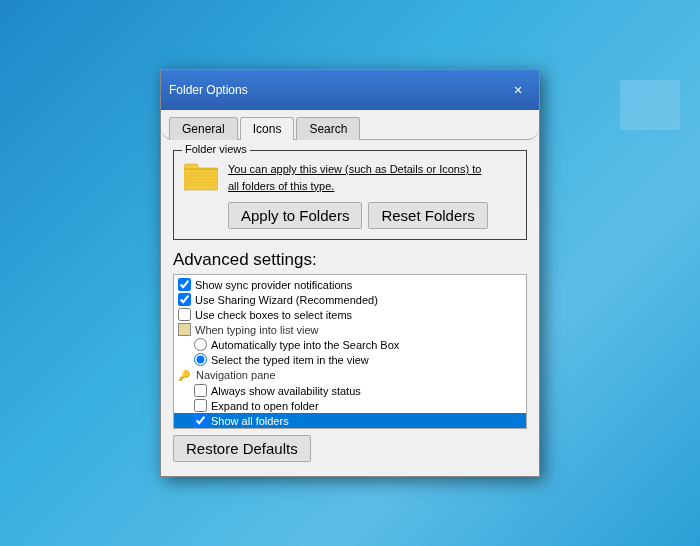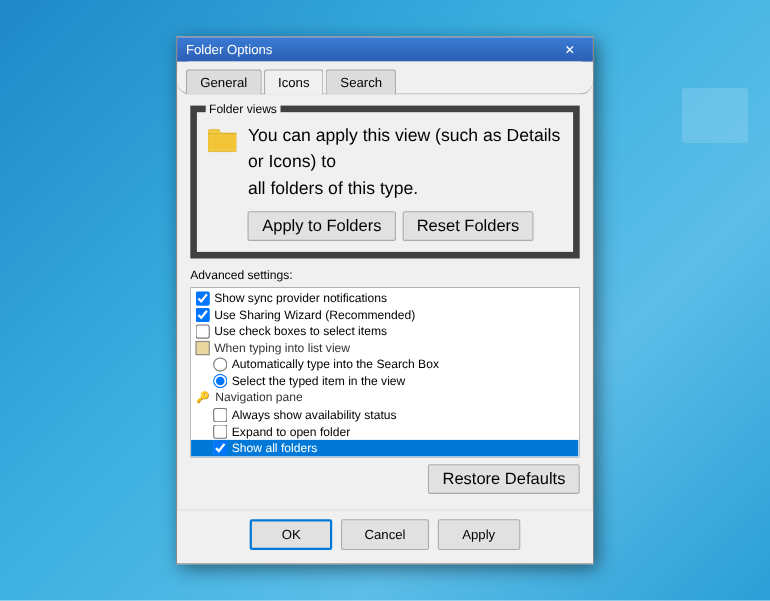--- a/index.html
+++ b/index.html
@@ -45,7 +45,7 @@
       display: flex;
       align-items: center;
       justify-content: space-between;
-      height: 22px;
+      height: 40px;
     }
 
     .title-bar-text {

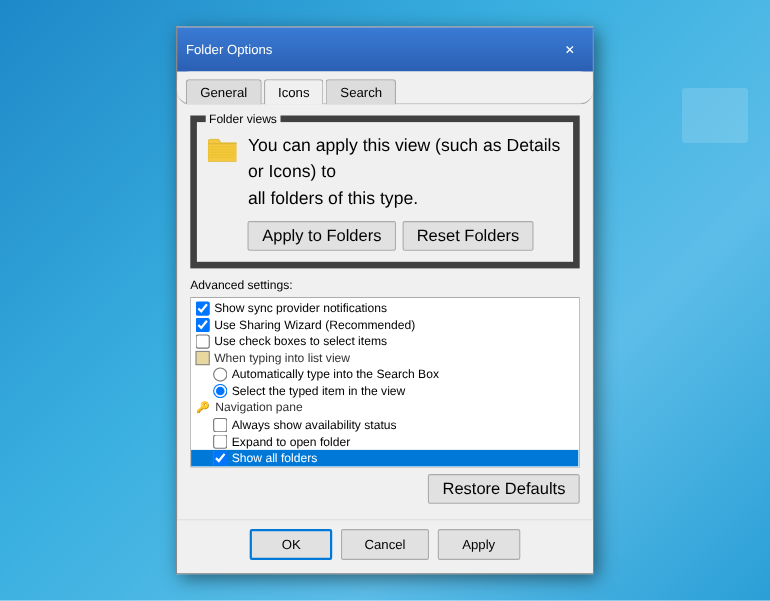--- a/index.html
+++ b/index.html
@@ -111,7 +111,7 @@
 
     
     .section-box {
-      border: 6px solid #404040;
+      border: 1px solid #404040;
       padding: 6px 10px 10px 10px;
       margin-bottom: 10px;
       position: relative;

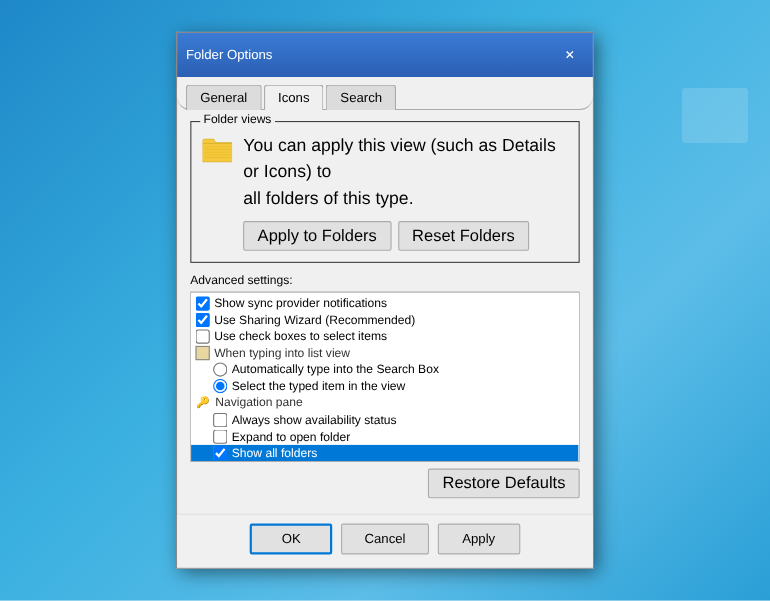--- a/index.html
+++ b/index.html
@@ -135,10 +135,11 @@
     }
 
     .folder-views-text {
-      font-size: 16px;
+      font-size: 11px;
       color: #000;
       line-height: 1.5;
       flex: 1;
+      text-decoration: underline;
     }
 
     .folder-views-buttons {

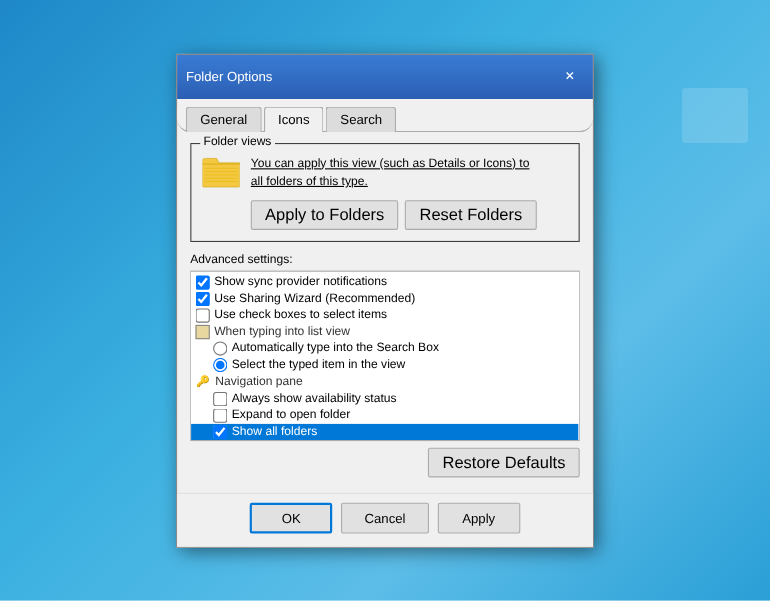--- a/index.html
+++ b/index.html
@@ -161,7 +161,7 @@
 
     
     .adv-label {
-      font-size: 11px;
+      font-size: 17px;
       color: #000;
       margin-bottom: 4px;
     }

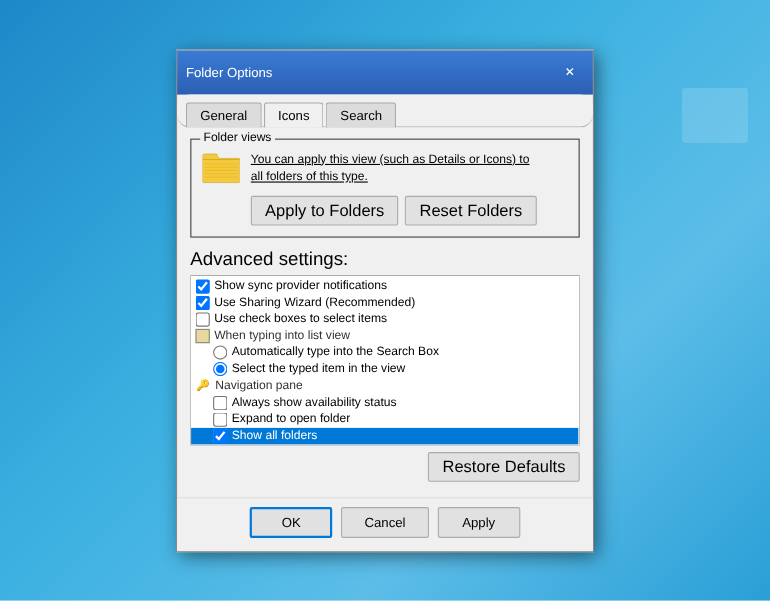--- a/index.html
+++ b/index.html
@@ -237,7 +237,7 @@
 
     .restore-defaults-row {
       display: flex;
-      justify-content: flex-end;
+      justify-content: flex-start;
       margin-top: 6px;
       margin-bottom: 4px;
     }

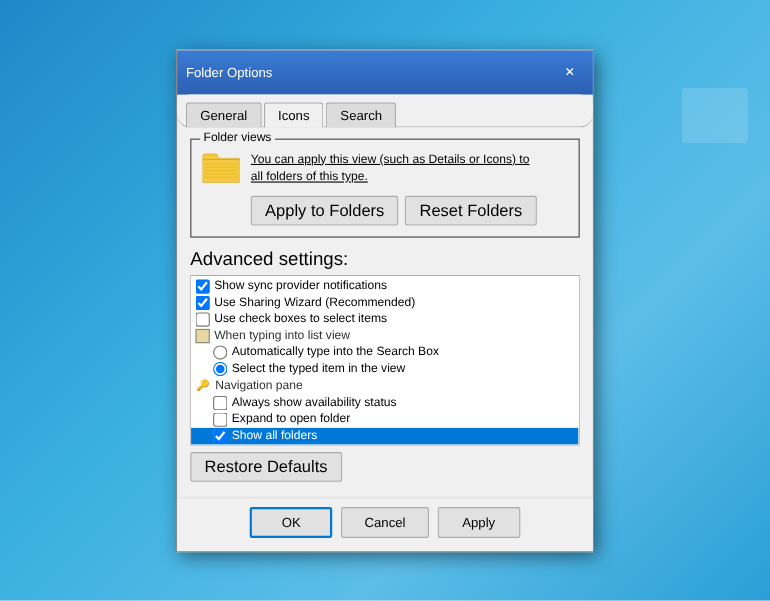--- a/index.html
+++ b/index.html
@@ -404,11 +404,6 @@
 
   </div>
 
-  <div class="bottom-buttons">
-    <button class="bottom-btn default">OK</button>
-    <button class="bottom-btn">Cancel</button>
-    <button class="bottom-btn">Apply</button>
-  </div>
 </div>
 
 </body></html>

